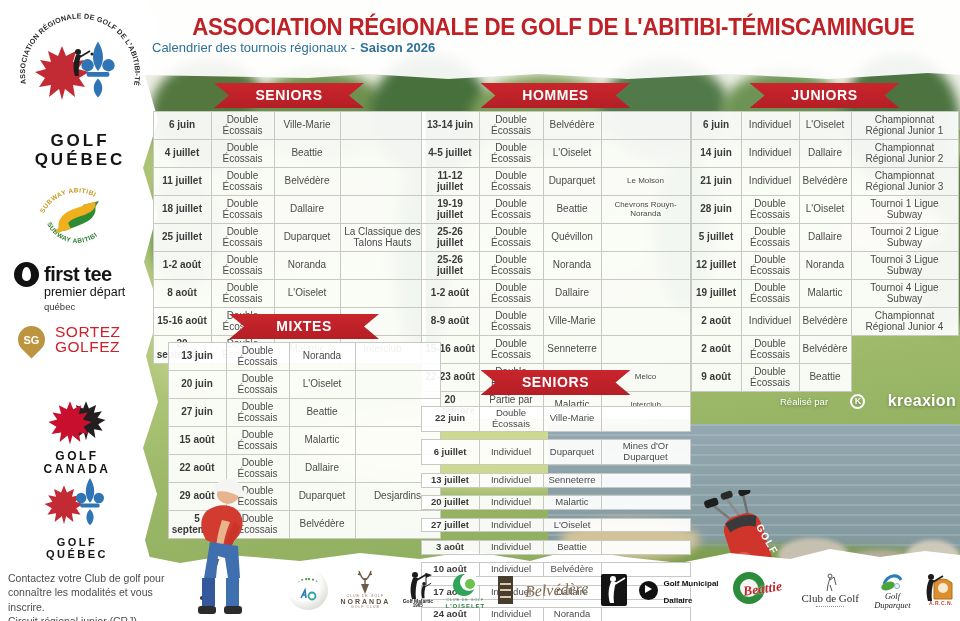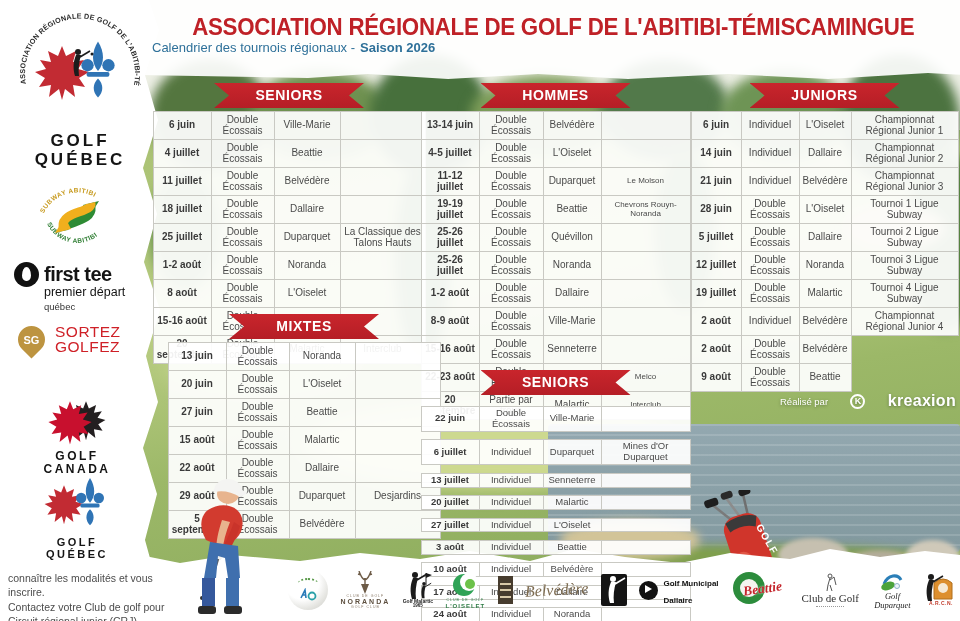--- a/index.html
+++ b/index.html
@@ -548,8 +548,8 @@
   </div>
 
   <div class="abs contact">
+    <div>Contactez votre Club de golf pour</div>
     <div>connaître les modalités et vous inscrire.</div>
-    <div>Contactez votre Club de golf pour</div>
     <div>Circuit régional junior (CRJ)</div>
   </div>
 

